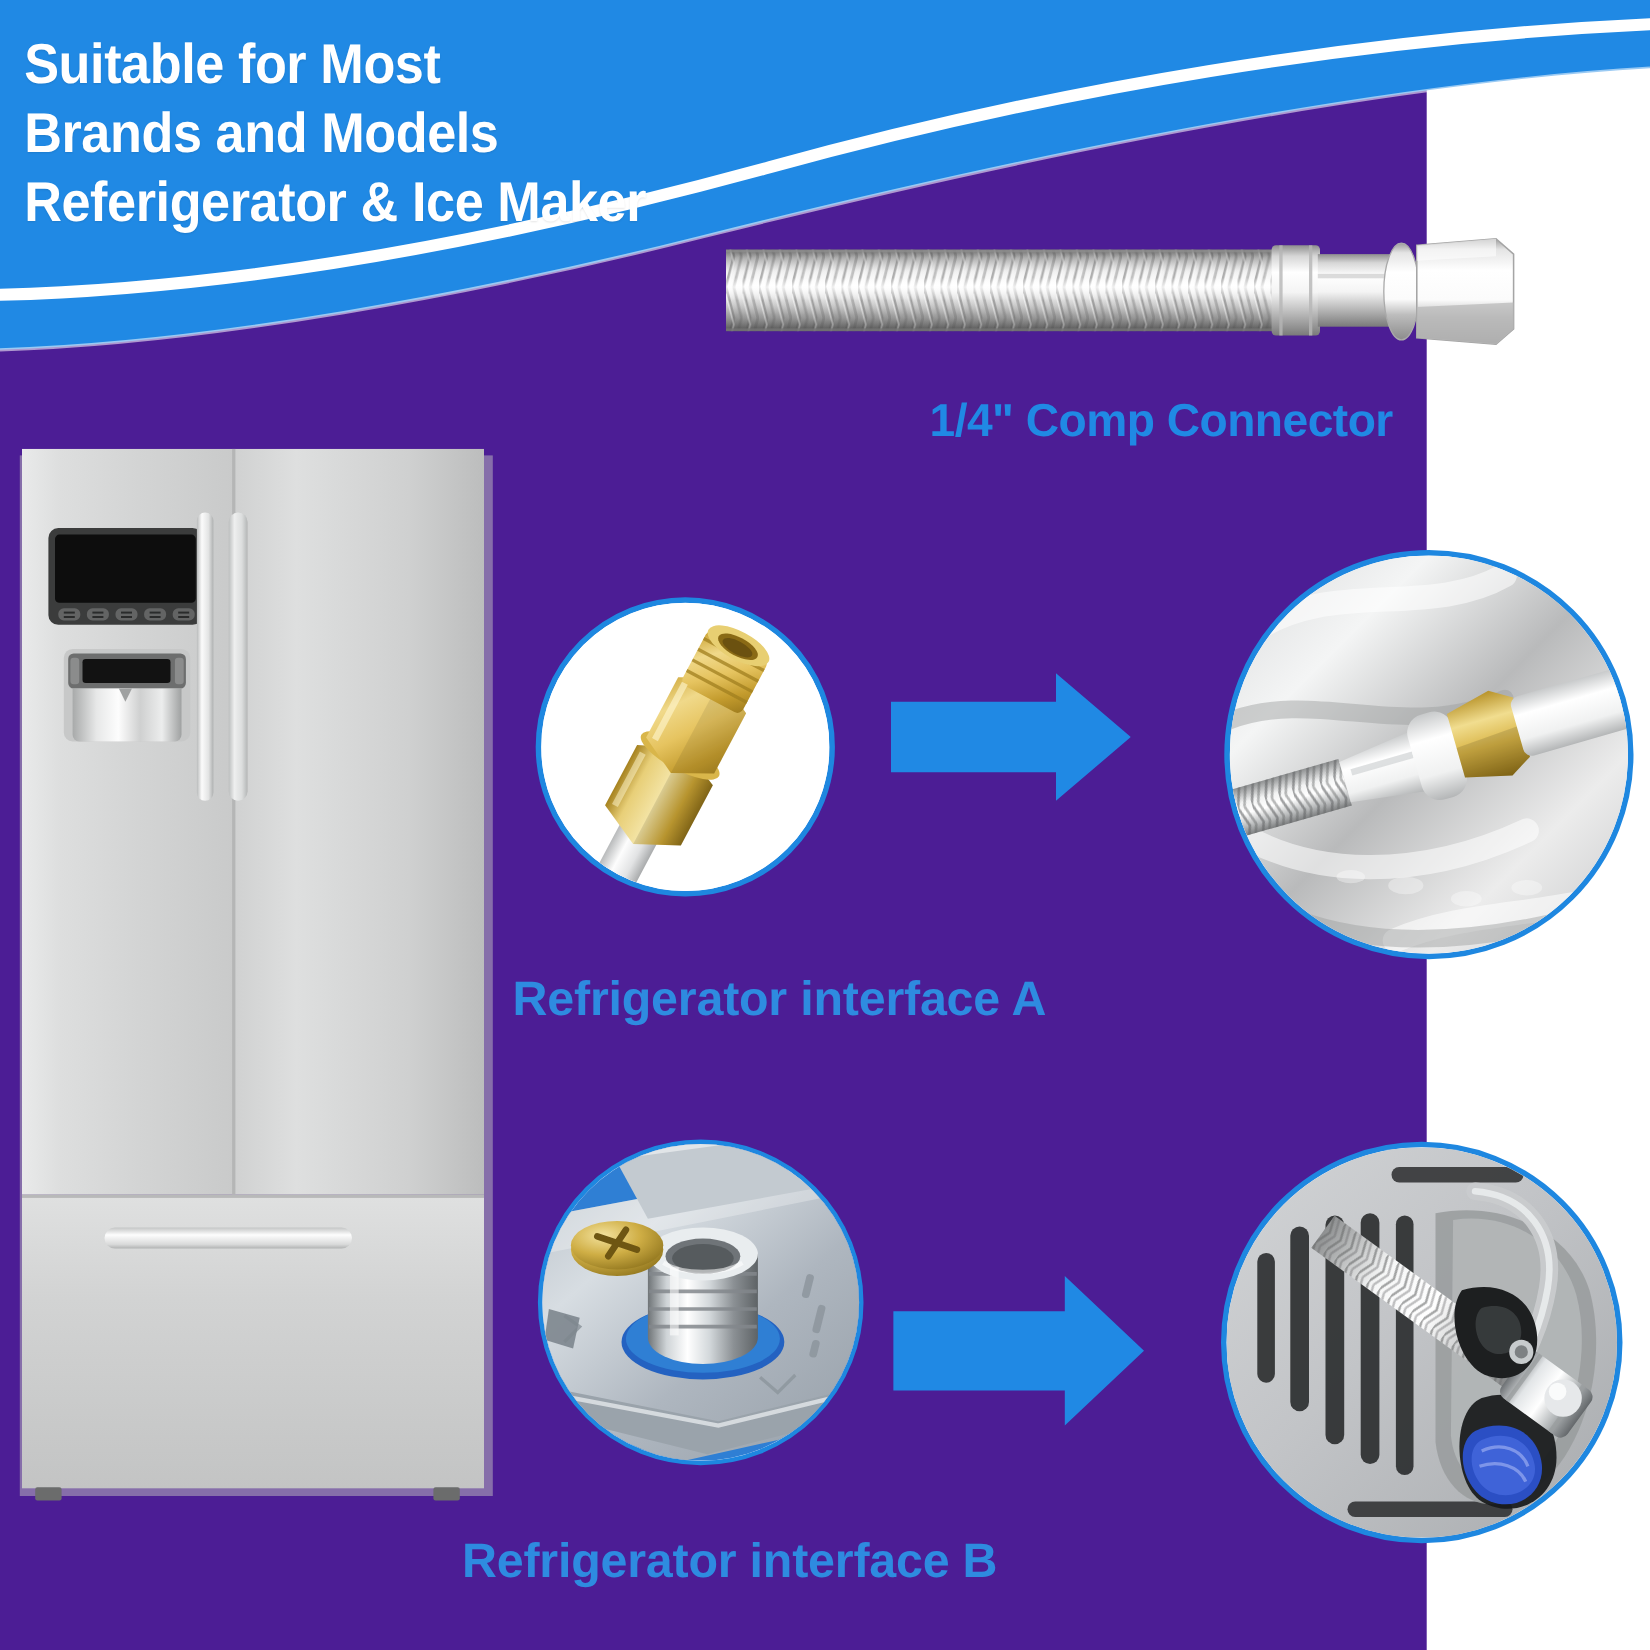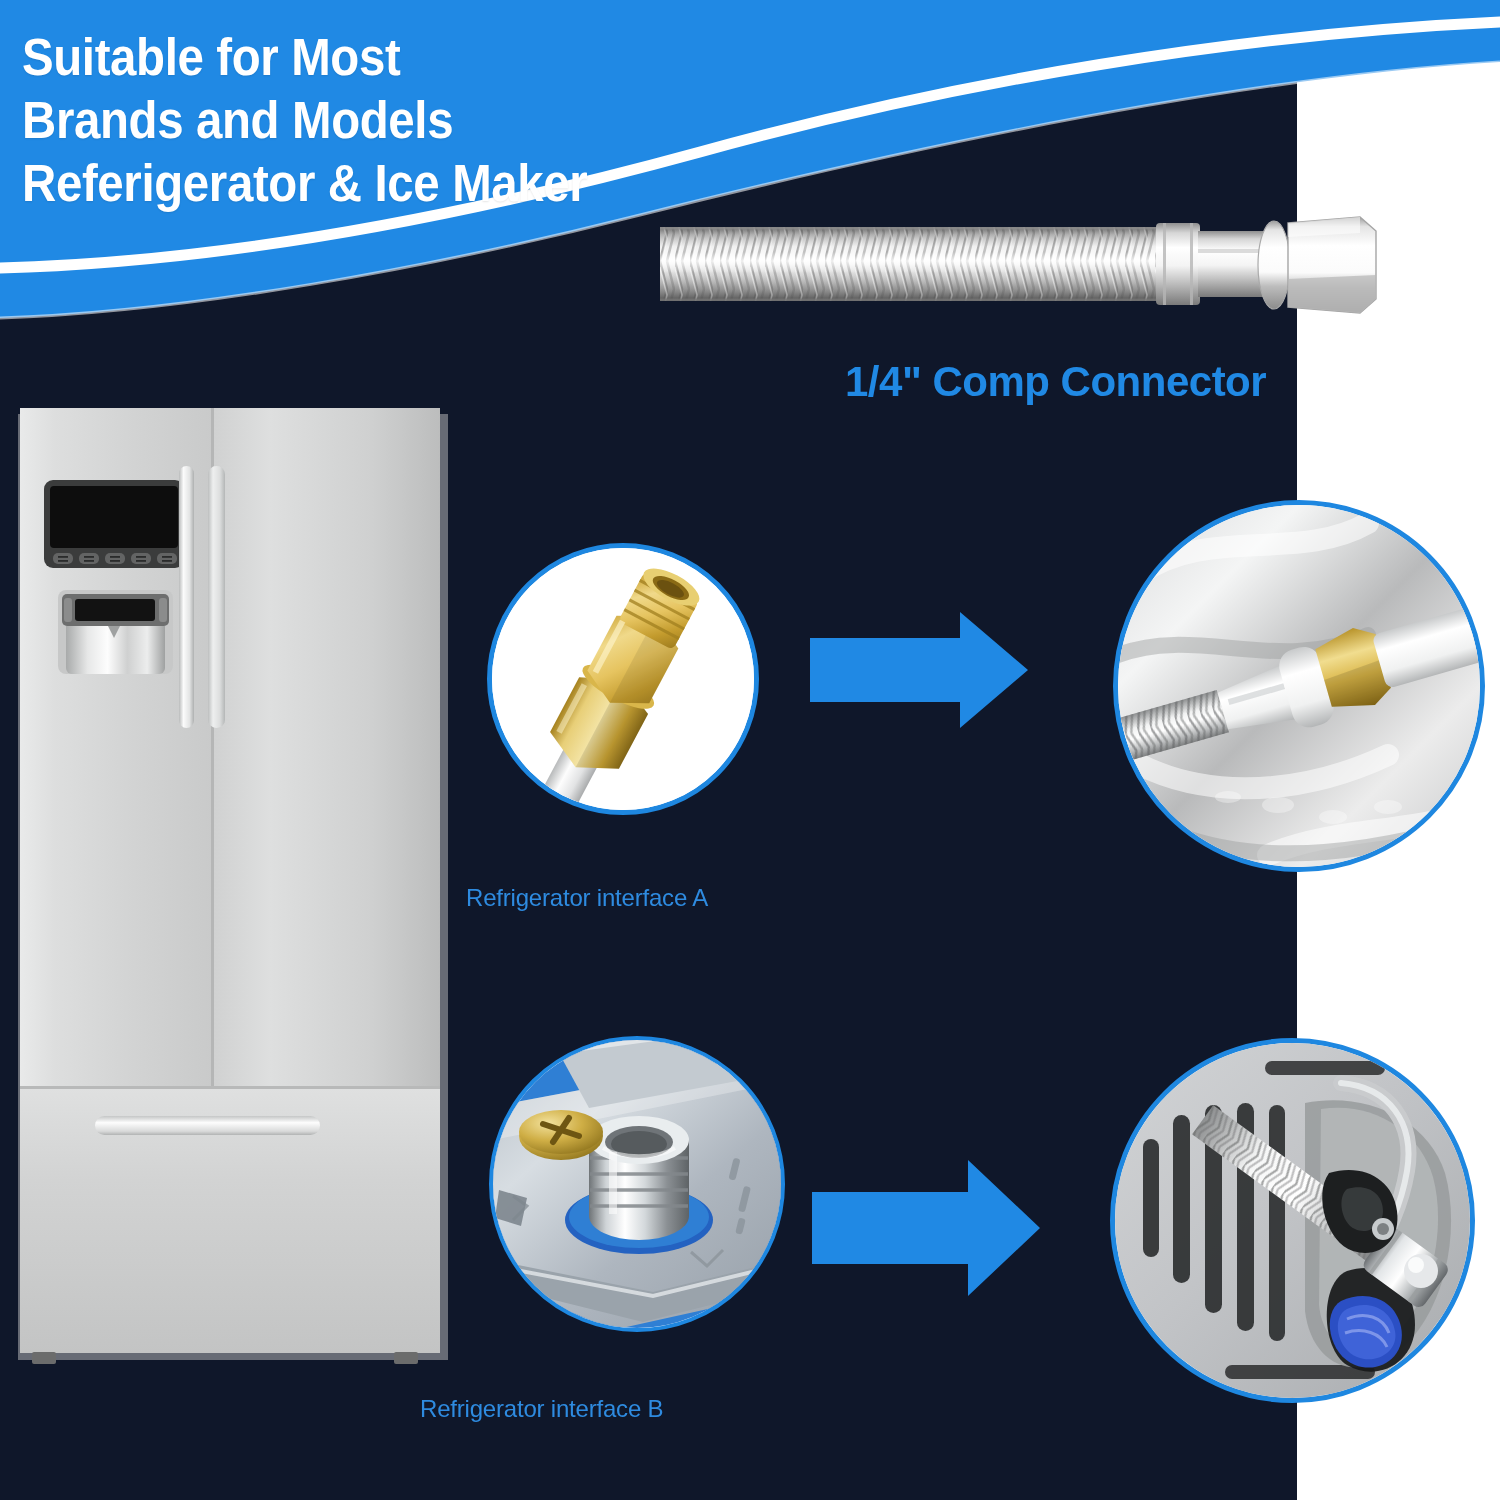--- a/index.html
+++ b/index.html
@@ -5,7 +5,7 @@
   html,body{margin:0;padding:0;background:#fff;}
   body{width:1500px;height:1500px;overflow:hidden;
        font-family:"Liberation Sans","DejaVu Sans",sans-serif;}
-  .stage{position:relative;width:1297px;height:1500px;background:#0f172a;}
+  .stage{position:relative;width:1297px;height:1500px;background:#4c1d95;}
 
   
   .banner{position:absolute;left:0;top:0;width:1500px;height:340px;overflow:hidden;

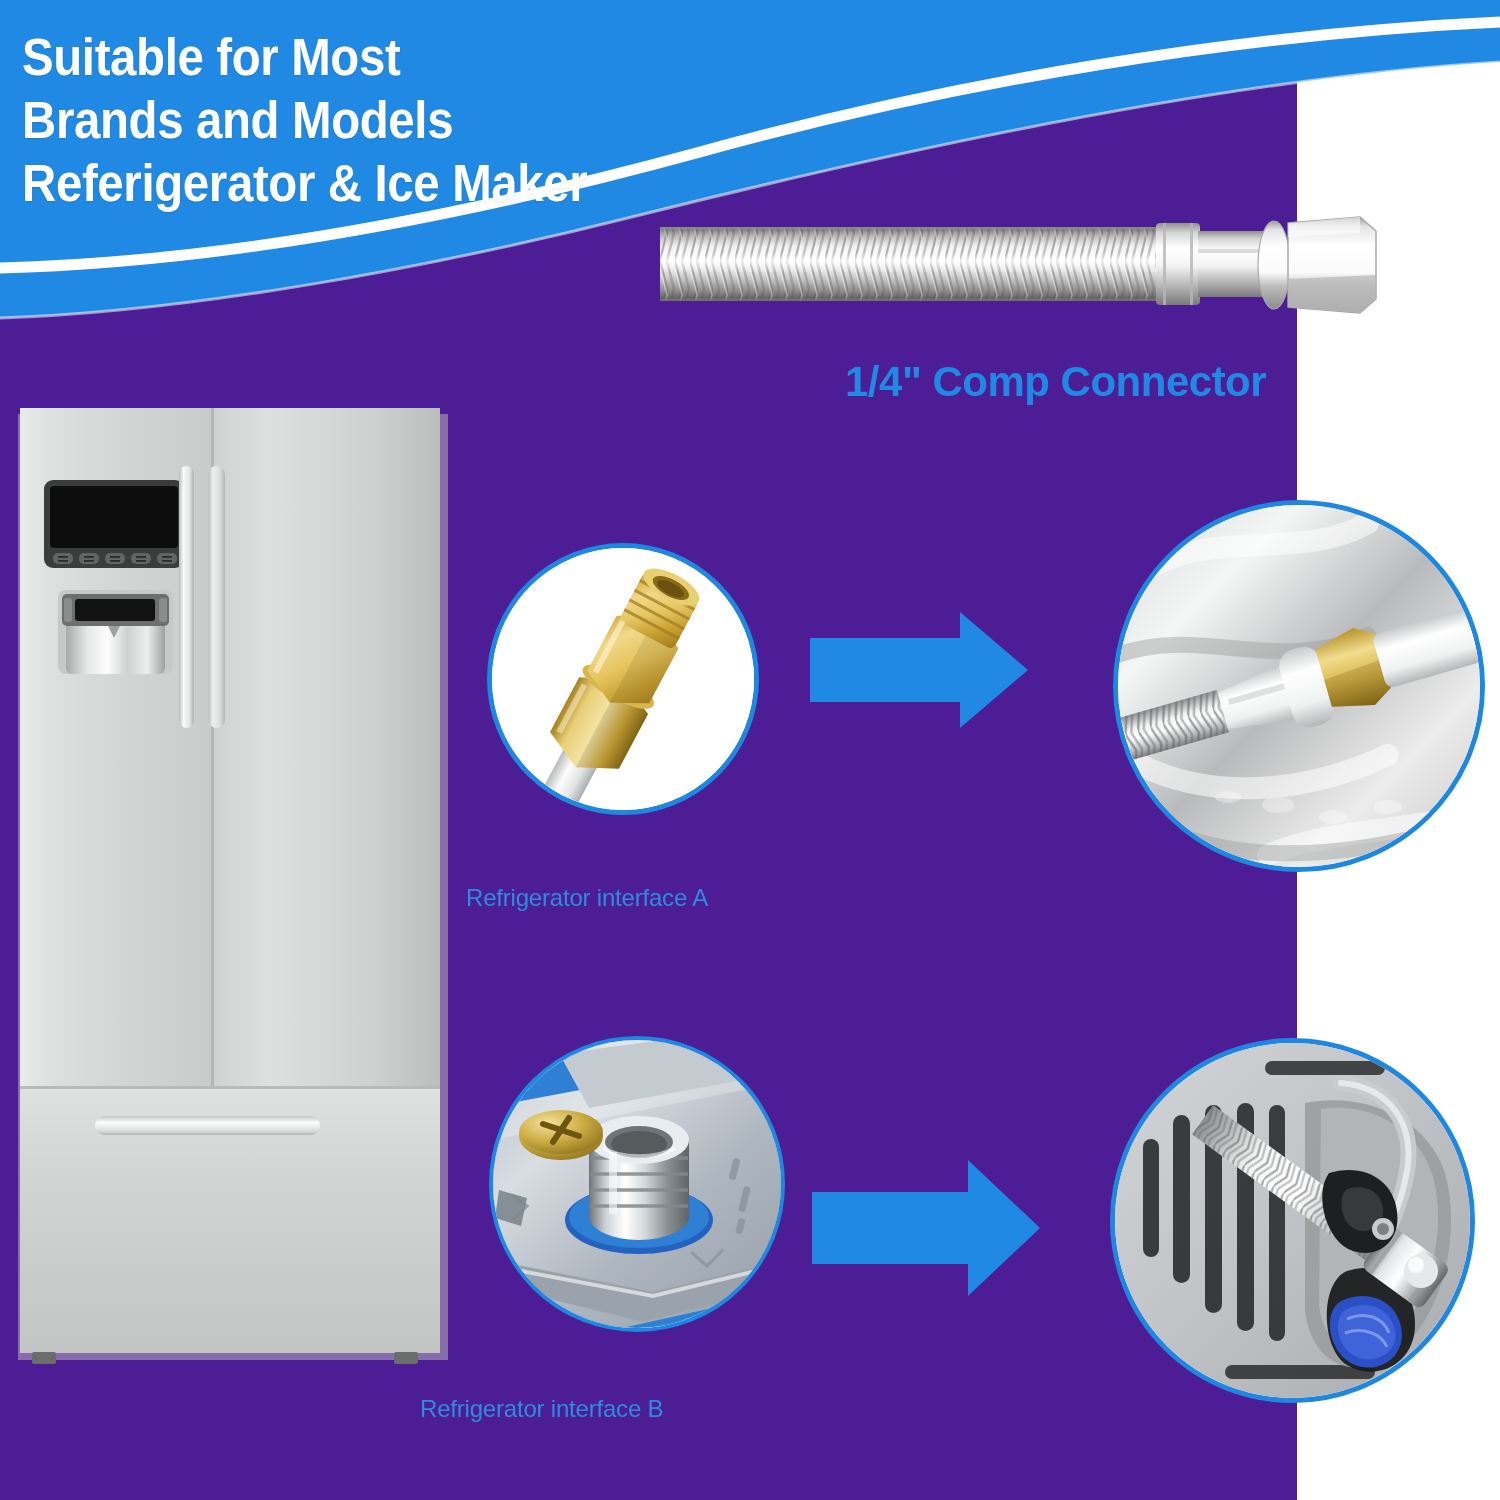--- a/index.html
+++ b/index.html
@@ -39,7 +39,7 @@
   .c-b{left:489px;top:1036px;width:296px;height:296px;}
   .c-b2{left:1110px;top:1038px;width:365px;height:365px;}
 
-  .caption{position:absolute;color:#2E8BE0;font-size:24px;font-weight:normal;
+  .caption{position:absolute;color:#2E8BE0;font-size:44px;font-weight:bold;
            white-space:nowrap;letter-spacing:-0.2px;text-align:center;}
   .cap-a{left:466px;top:884px;}
   .cap-b{left:420px;top:1395px;}

